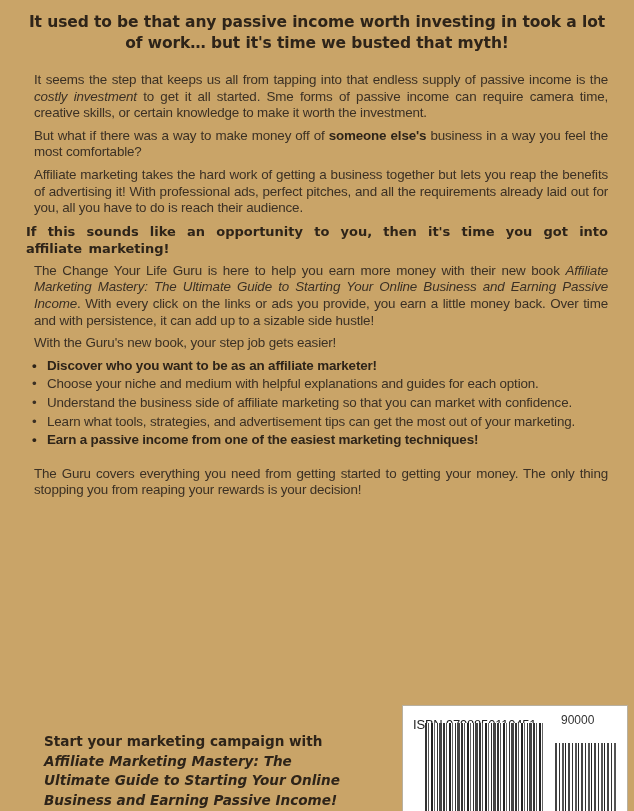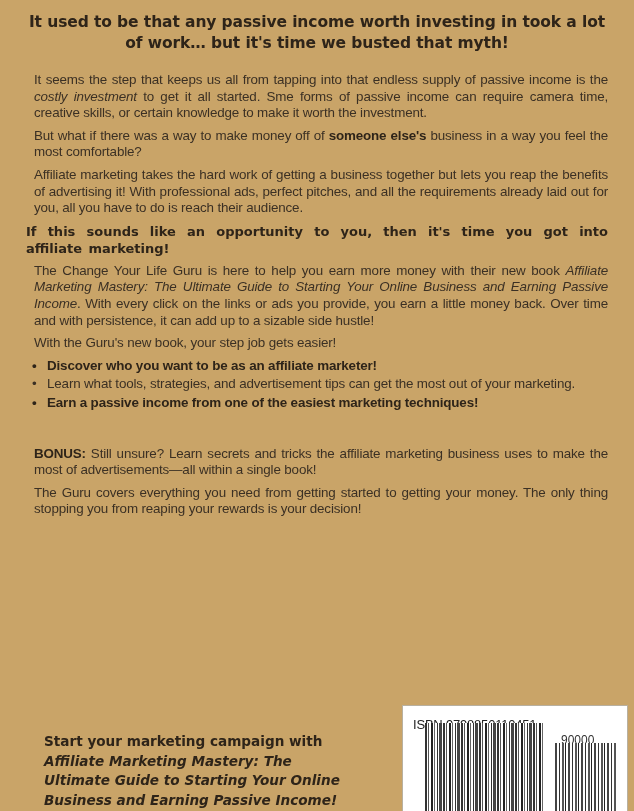--- a/index.html
+++ b/index.html
@@ -28,7 +28,7 @@
       text-align: justify; color: #2e2419; word-spacing: 2px;
     }
     ul.bullets {
-      margin: 0 0 24px 0; padding: 0; list-style: none;
+      margin: 0 0 7px 0; padding: 0; list-style: none;
     }
     ul.bullets li {
       position: relative; padding-left: 21px;

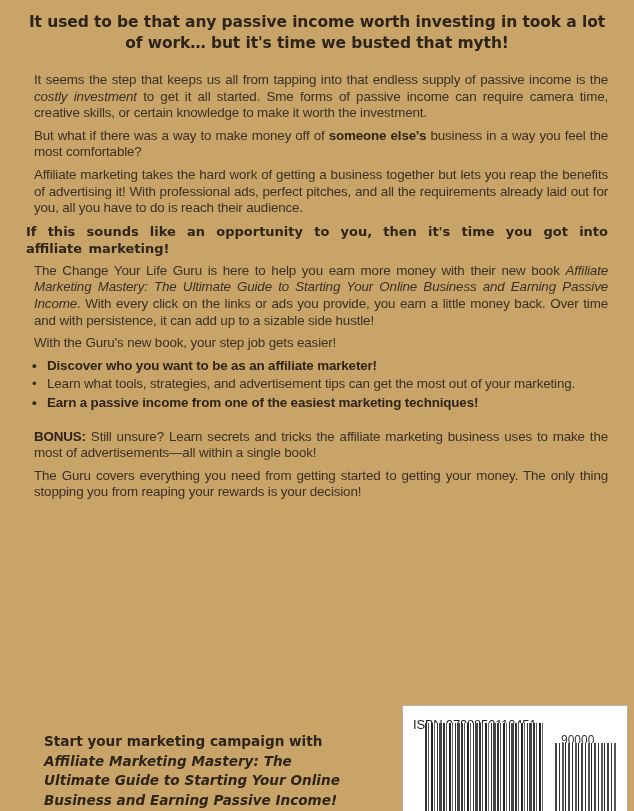--- a/index.html
+++ b/index.html
@@ -89,6 +89,7 @@
 
   <ul class="bullets">
     <li class="strong">Discover who you want to be as an affiliate marketer!</li>
+    <li>Choose your niche and medium with helpful explanations and guides for each option.</li>
     <li>Learn what tools, strategies, and advertisement tips can get the most out of your marketing.</li>
     <li class="strong">Earn a passive income from one of the easiest marketing techniques!</li>
   </ul>

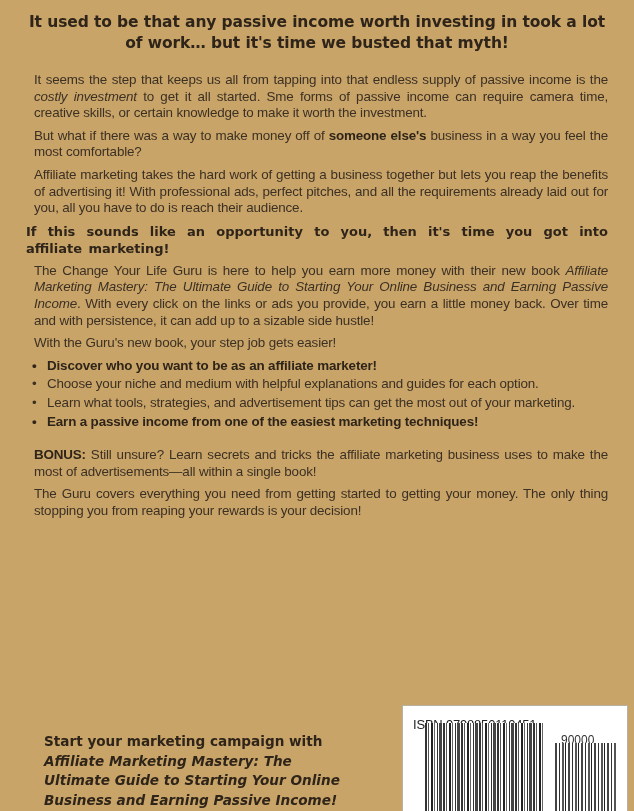--- a/index.html
+++ b/index.html
@@ -90,6 +90,7 @@
   <ul class="bullets">
     <li class="strong">Discover who you want to be as an affiliate marketer!</li>
     <li>Choose your niche and medium with helpful explanations and guides for each option.</li>
+    <li>Understand the business side of affiliate marketing so that you can market with confidence.</li>
     <li>Learn what tools, strategies, and advertisement tips can get the most out of your marketing.</li>
     <li class="strong">Earn a passive income from one of the easiest marketing techniques!</li>
   </ul>

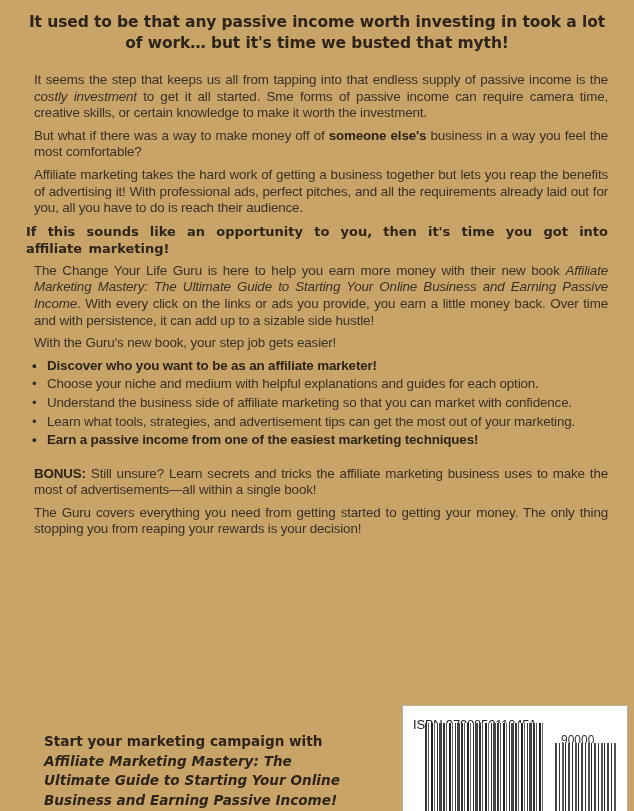--- a/index.html
+++ b/index.html
@@ -97,7 +97,6 @@
 
   <div class="spacer"></div>
 
-  <p class="body"><b>BONUS:</b><span> Still unsure? Learn secrets and tricks the affiliate marketing business uses to make the most of advertisements—all within a single book!</span></p>
 
   <p class="body">The Guru covers everything you need from getting started to getting your money. The only thing stopping you from reaping your rewards is your decision!</p>
 </div>

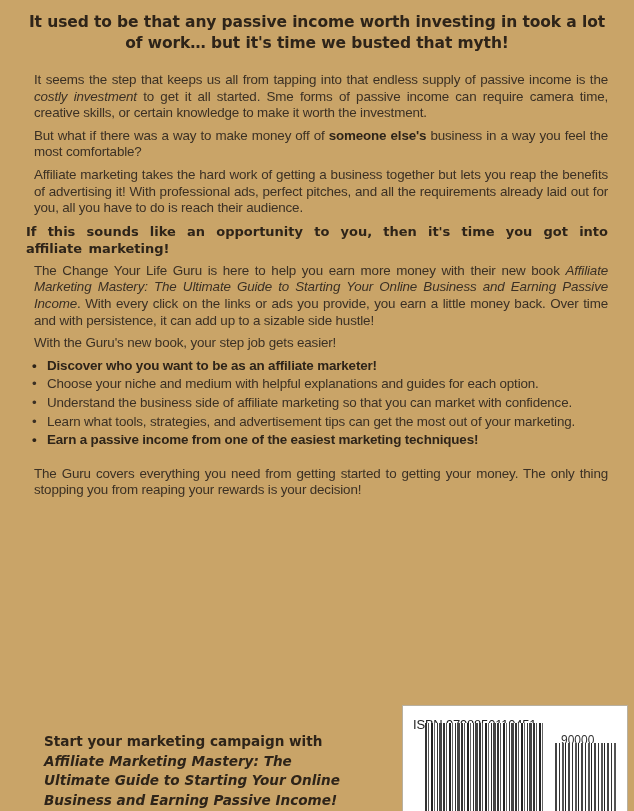--- a/index.html
+++ b/index.html
@@ -54,7 +54,7 @@
       font-family: "Liberation Sans", sans-serif; letter-spacing: -0.2px; margin-top: 8px;
     }
     .price {
-      position: absolute; left: 158px; top: 27px; font-size: 12px; color: #333;
+      position: absolute; left: 158px; top: 7px; font-size: 12px; color: #333;
       font-family: "Liberation Sans", sans-serif;
     }
     .bars-main {

